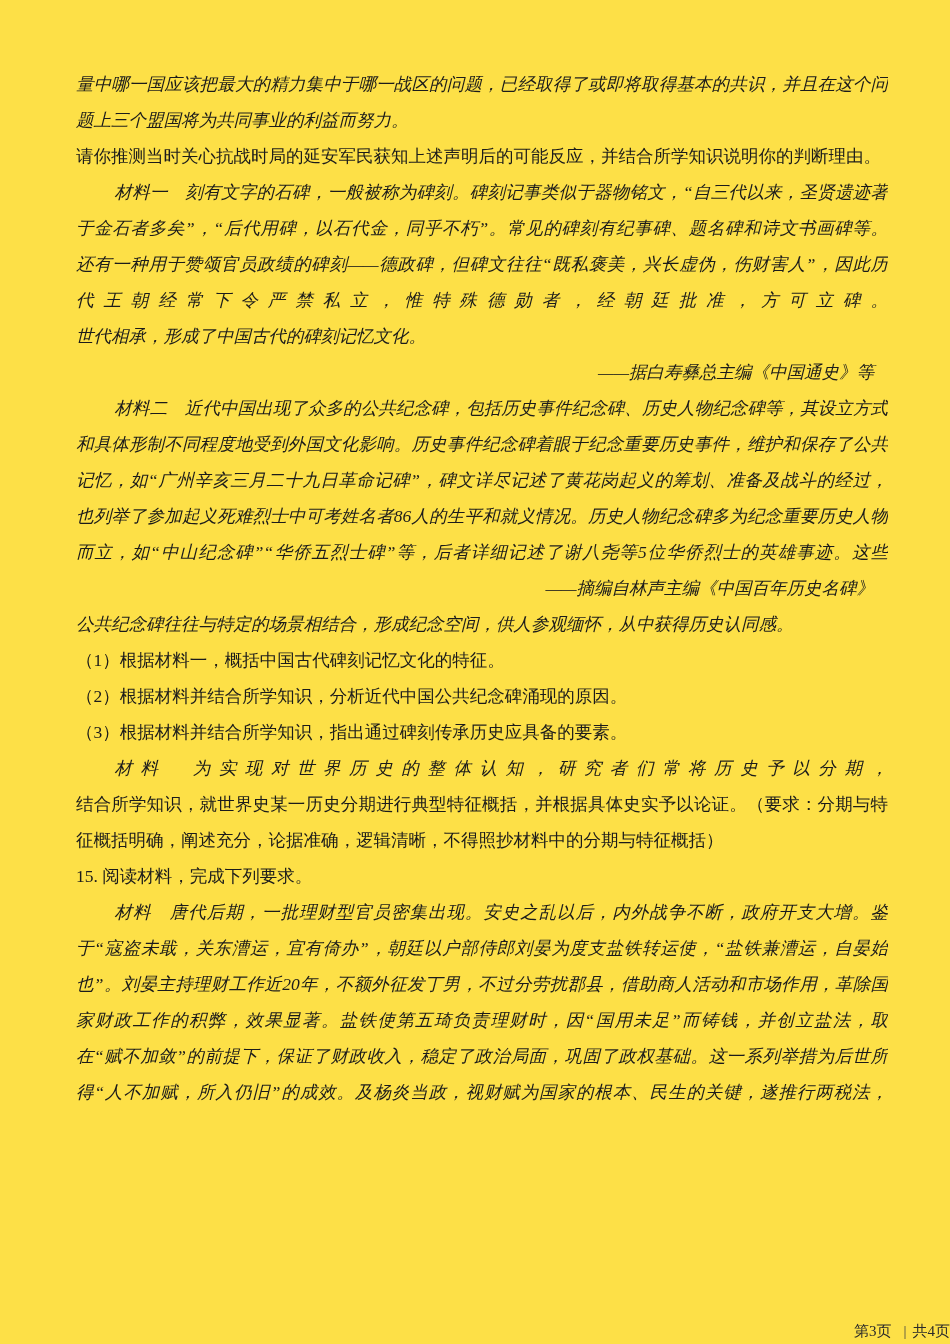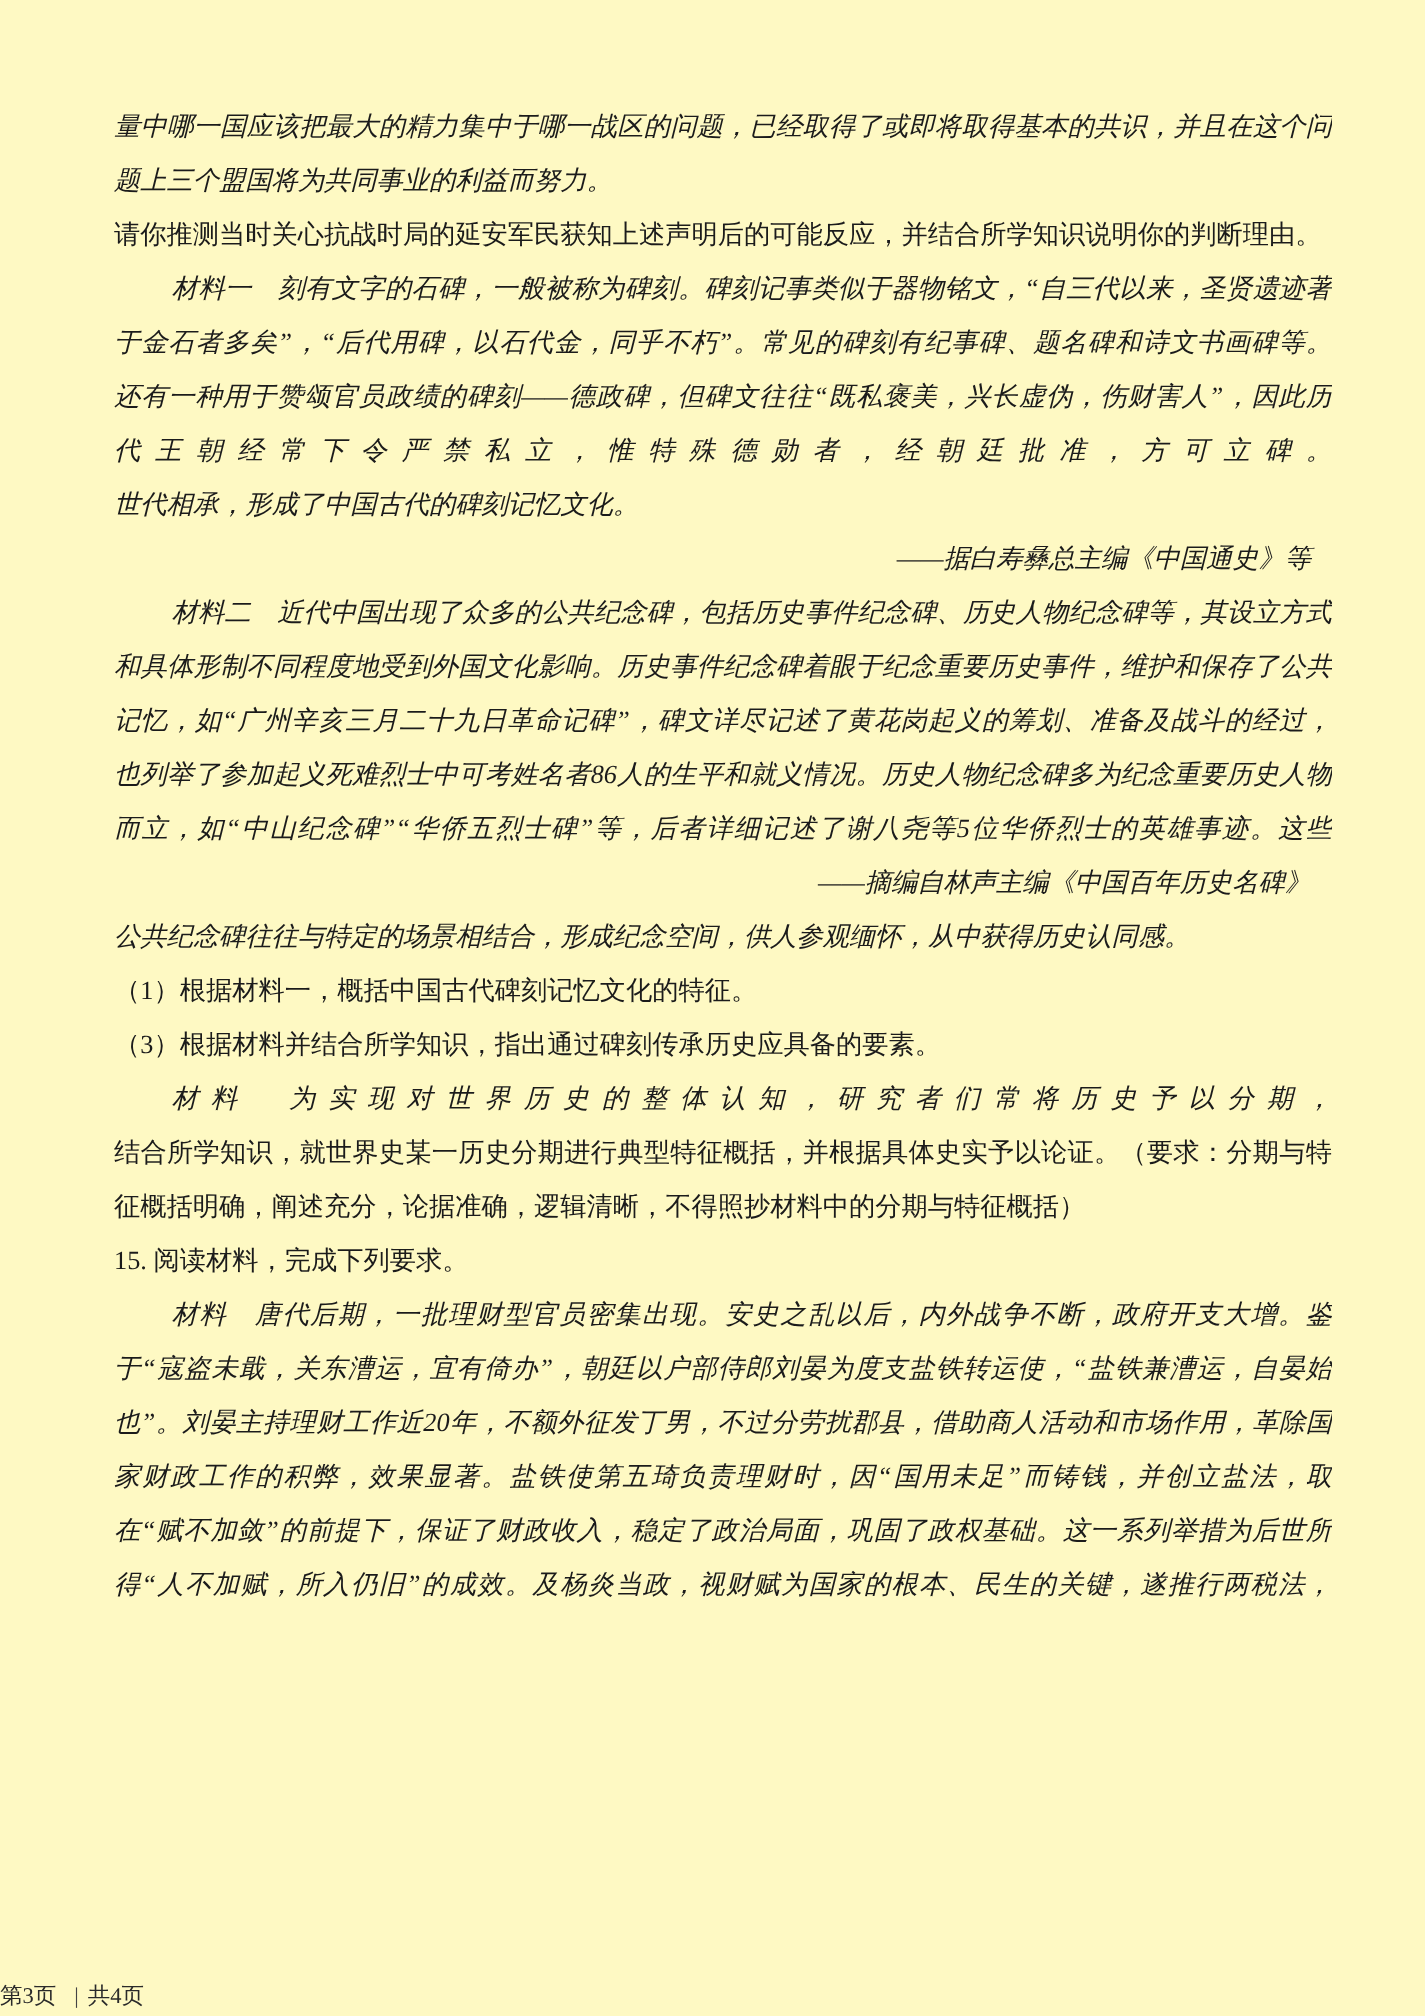--- a/index.html
+++ b/index.html
@@ -11,7 +11,7 @@
     position: relative;
     width: 950px;
     height: 1344px;
-    background: #fef9c3;
+    background: #fde047;
     overflow: hidden;
     font-family: "Liberation Serif", "DejaVu Serif", serif;
     color: #1b1b1b;

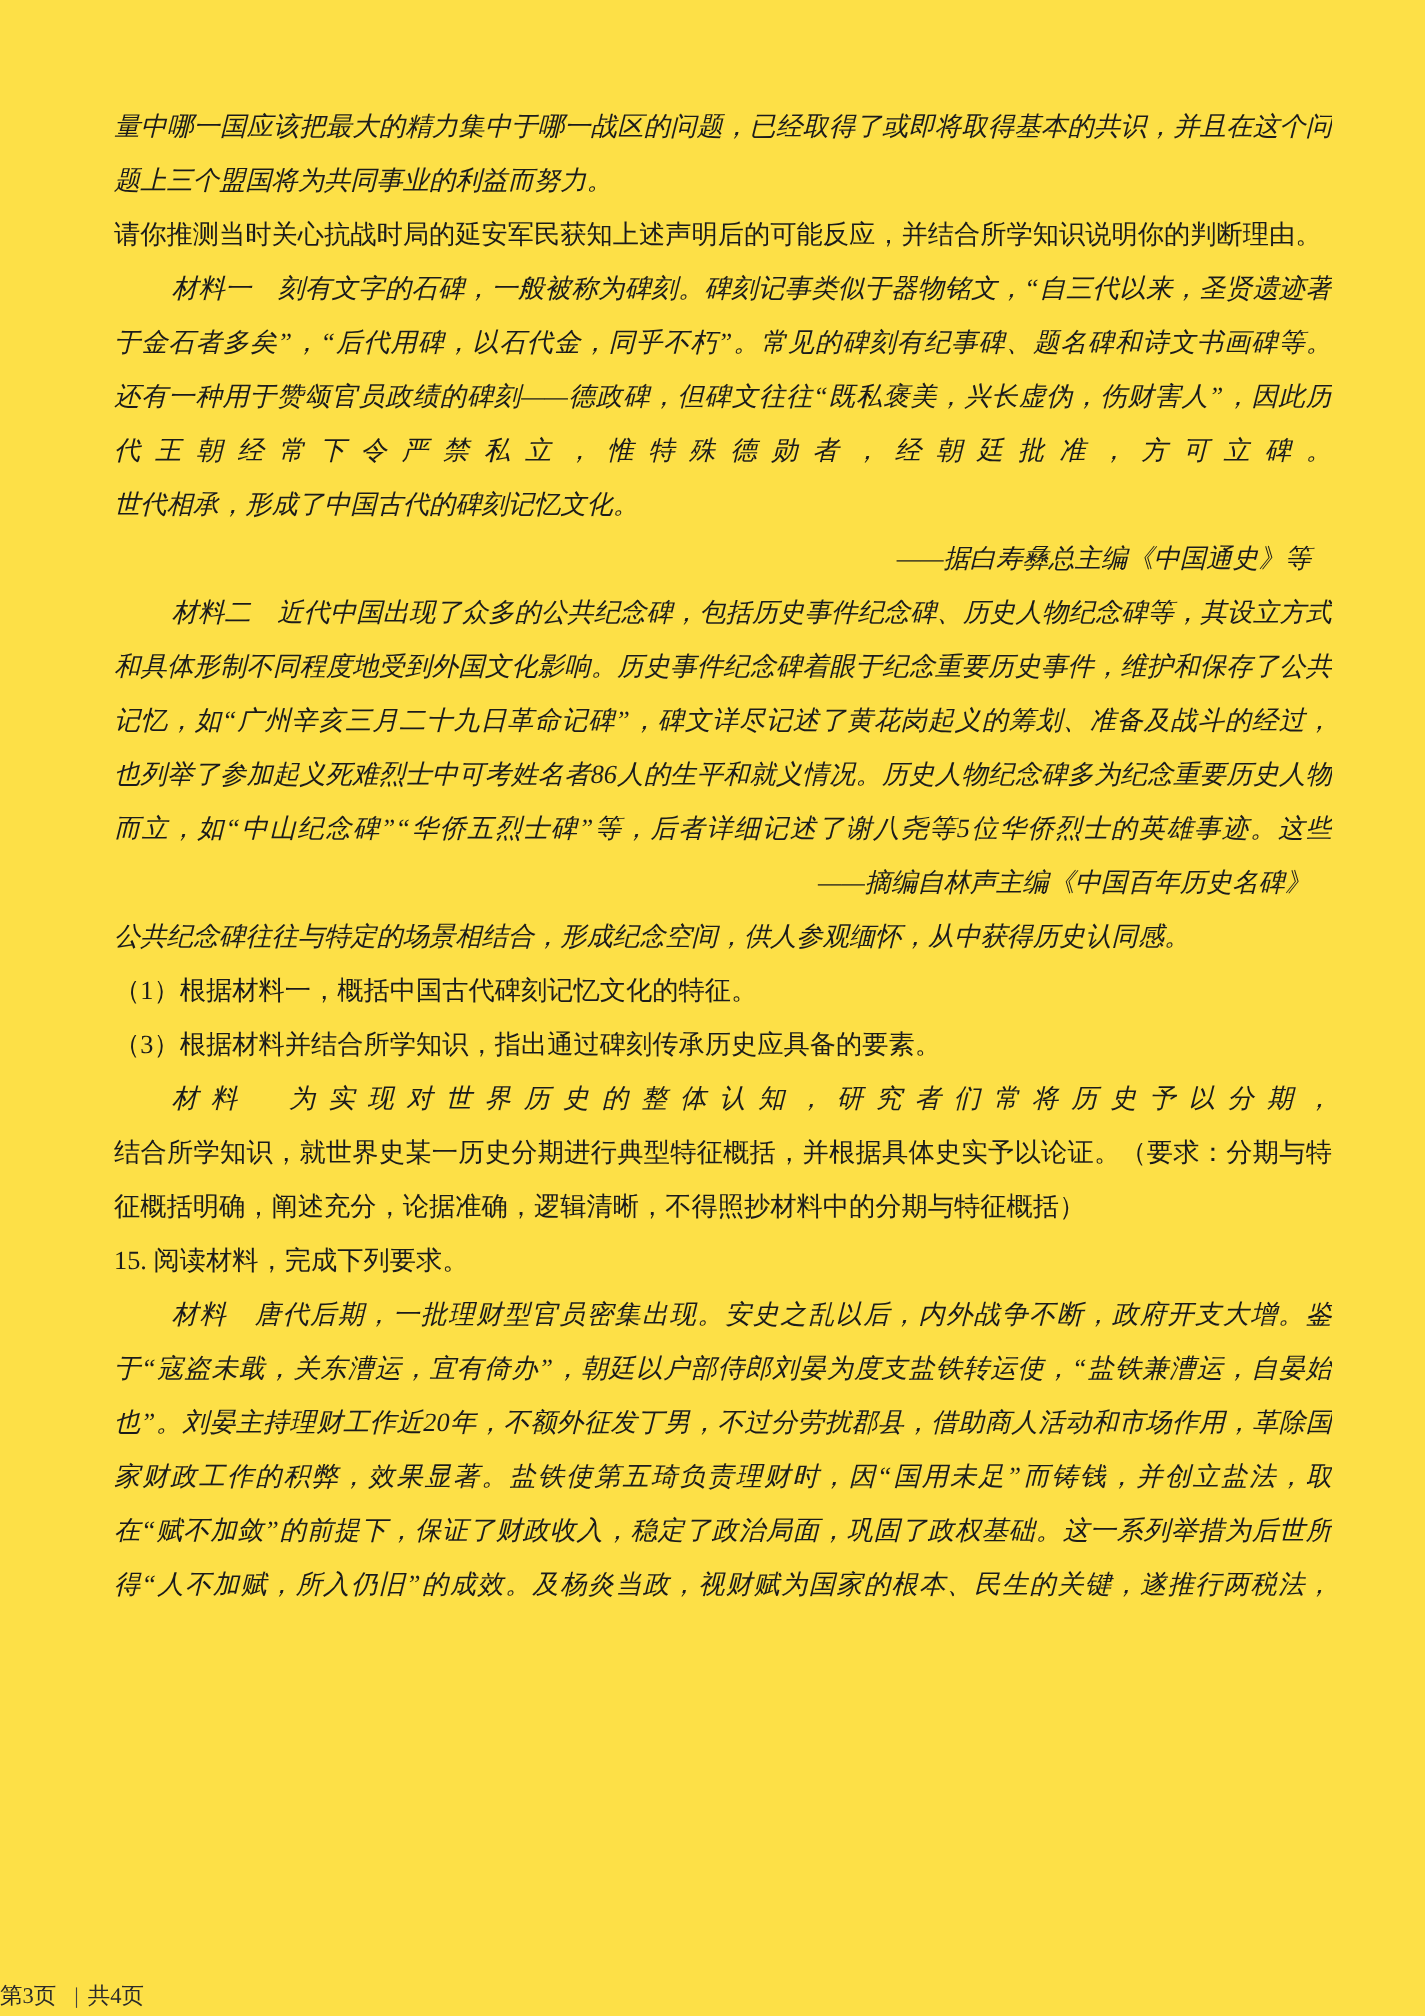--- a/index.html
+++ b/index.html
@@ -80,6 +80,7 @@
       <div class="line kai al-right">——摘编自林声主编《中国百年历史名碑》</div>
       <div class="line kai al-left">公共纪念碑往往与特定的场景相结合，形成纪念空间，供人参观缅怀，从中获得历史认同感。</div>
       <div class="line song al-left">（1）根据材料一，概括中国古代碑刻记忆文化的特征。</div>
+      <div class="line song al-left">（2）根据材料并结合所学知识，分析近代中国公共纪念碑涌现的原因。</div>
       <div class="line song al-left">（3）根据材料并结合所学知识，指出通过碑刻传承历史应具备的要素。</div>
       <div class="line kai al-fill indent">材料　为实现对世界历史的整体认知，研究者们常将历史予以分期，并对所划分期进行典型特征概括，</div>
       <div class="line song al-fill">结合所学知识，就世界史某一历史分期进行典型特征概括，并根据具体史实予以论证。（要求：分期与特</div>

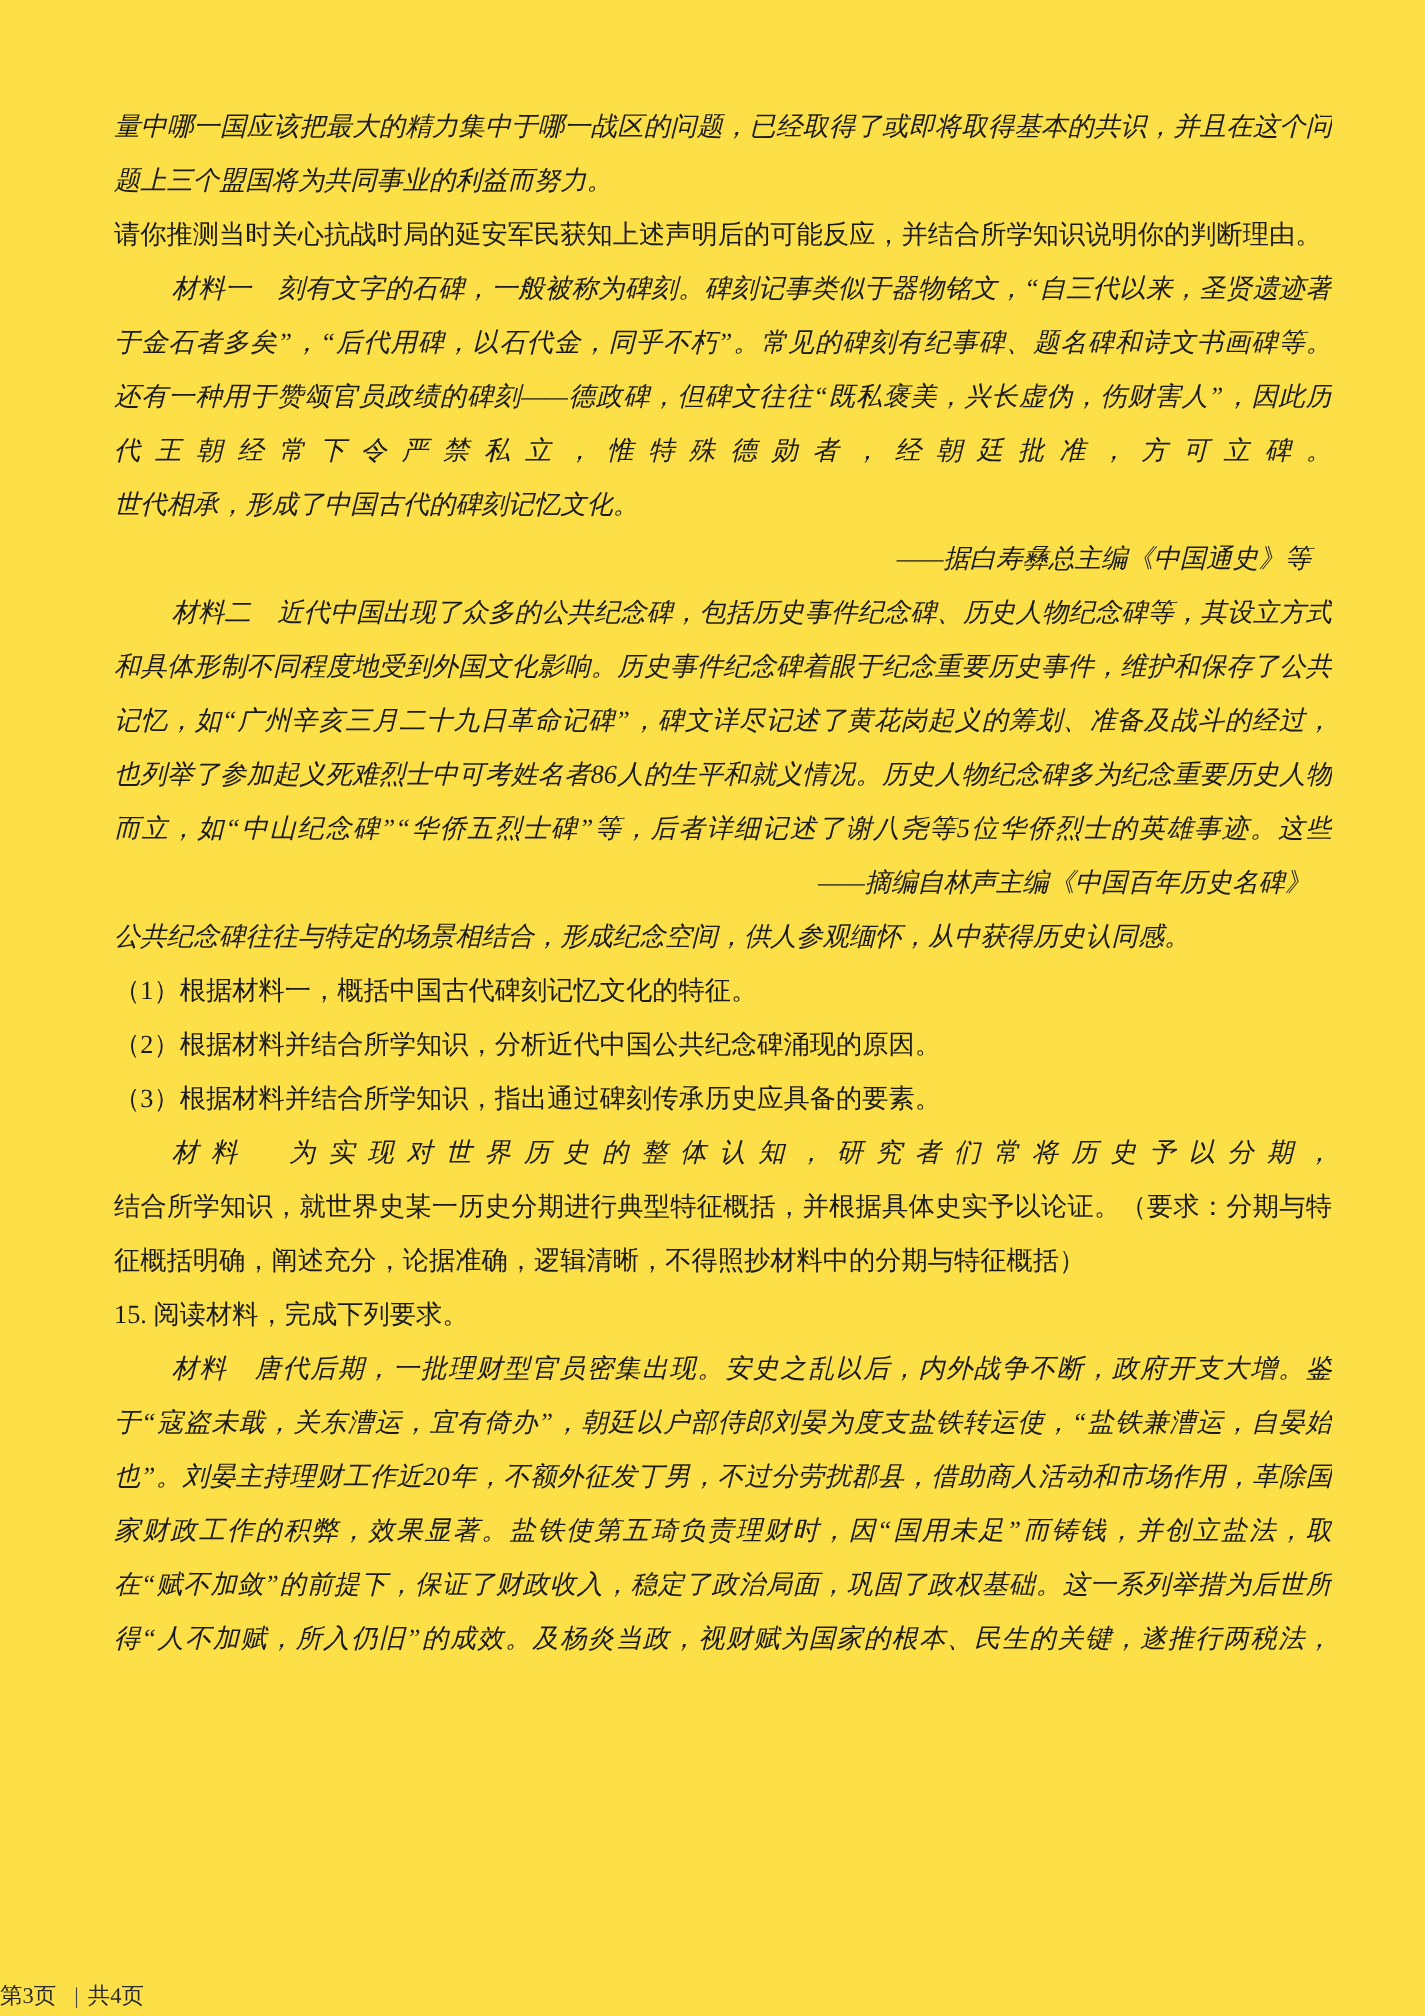--- a/index.html
+++ b/index.html
@@ -44,7 +44,7 @@
     left: 0;
     right: 0;
     bottom: 4px;
-    text-align: left;
+    text-align: right;
     font-size: 15px;
     line-height: 18px;
     color: #2a2a2a;

